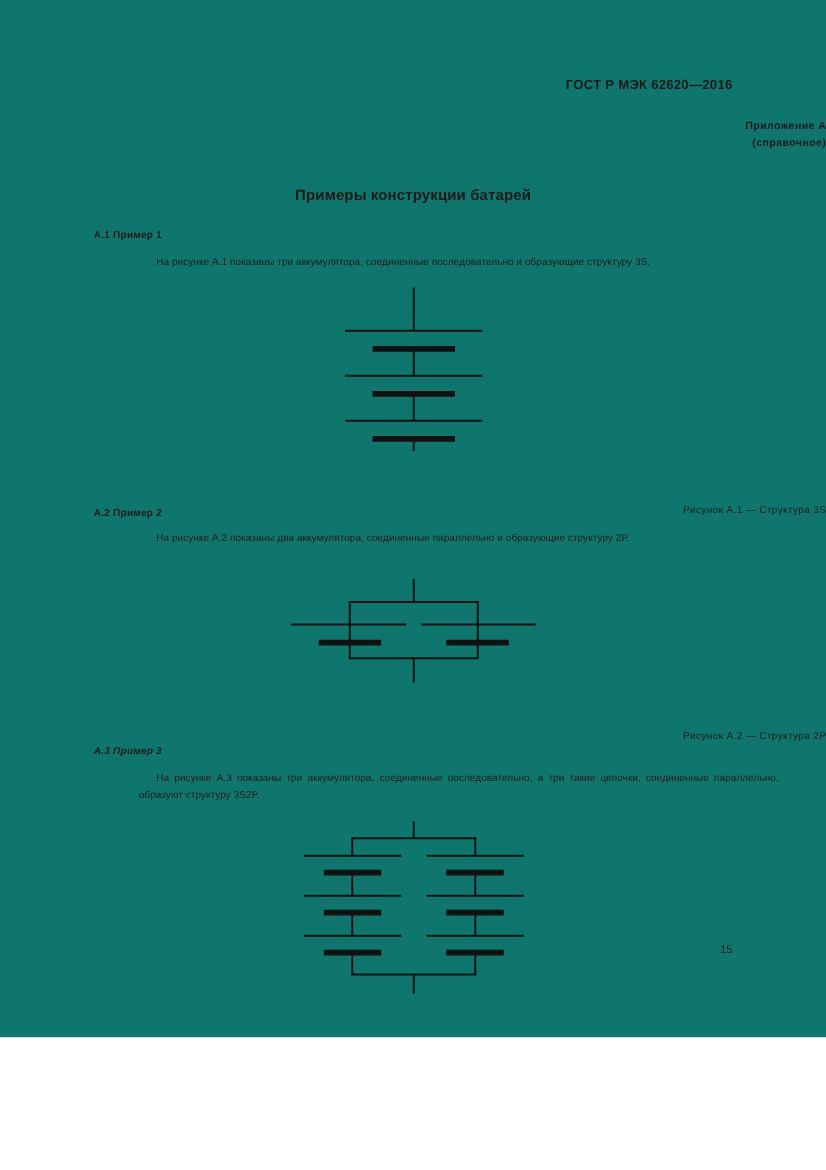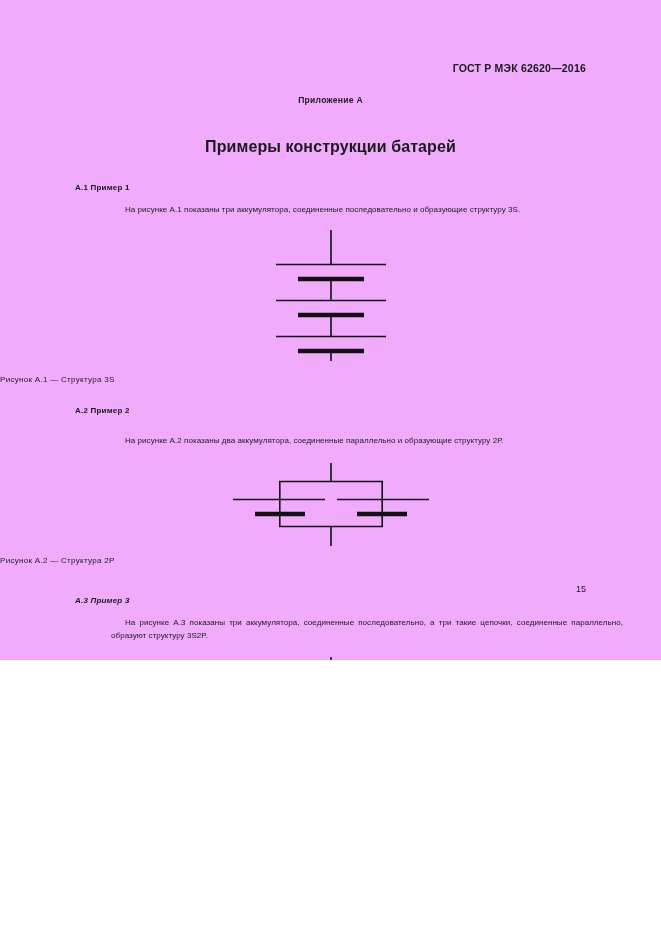--- a/index.html
+++ b/index.html
@@ -10,8 +10,8 @@
   .page {
     position: relative;
     width: 661px;
-    height: 660px;
-    background: #f0abfc;
+    height: 830px;
+    background: #0f766e;
     font-family: "Liberation Sans", sans-serif;
     color: #1a1a1a;
     overflow: hidden;

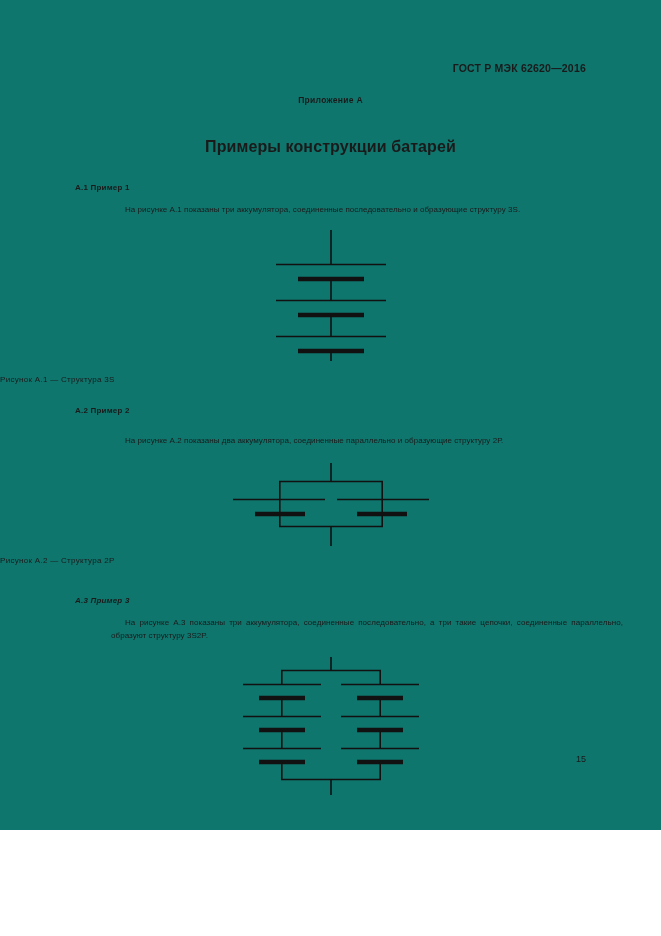--- a/index.html
+++ b/index.html
@@ -39,7 +39,7 @@
     font-weight: bold;
     line-height: 14px;
   }
-  .annex-block div { letter-spacing: 0.3px; }
+  .annex-block div { letter-spacing: 0.3px; text-align: right; }
 
   .section-title {
     position: absolute;

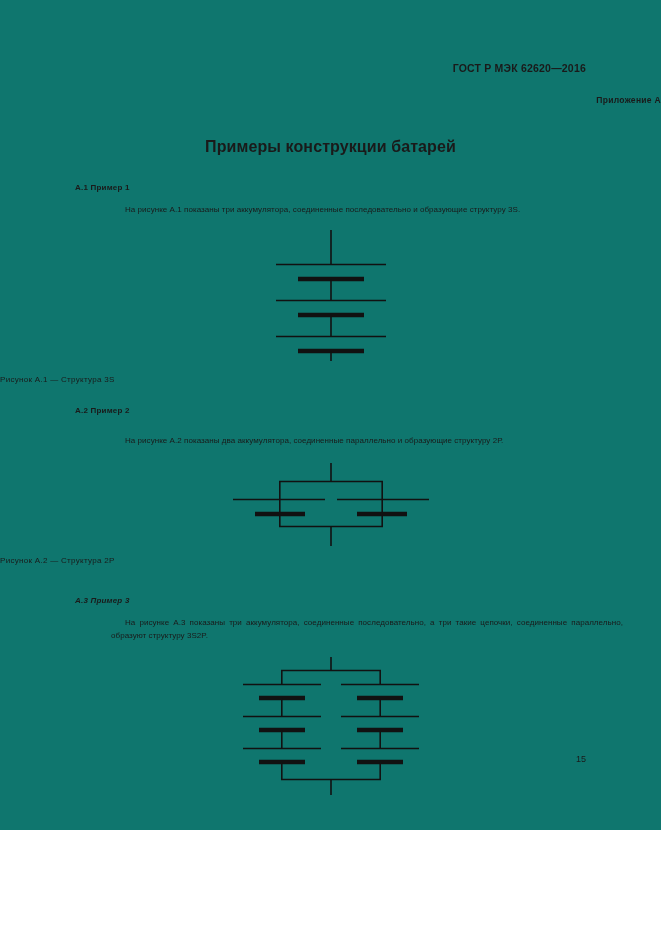--- a/index.html
+++ b/index.html
@@ -107,6 +107,7 @@
 
   <div class="annex-block">
     <div>Приложение А</div>
+    <div>(справочное)</div>
   </div>
 
   <div class="section-title">Примеры конструкции батарей</div>

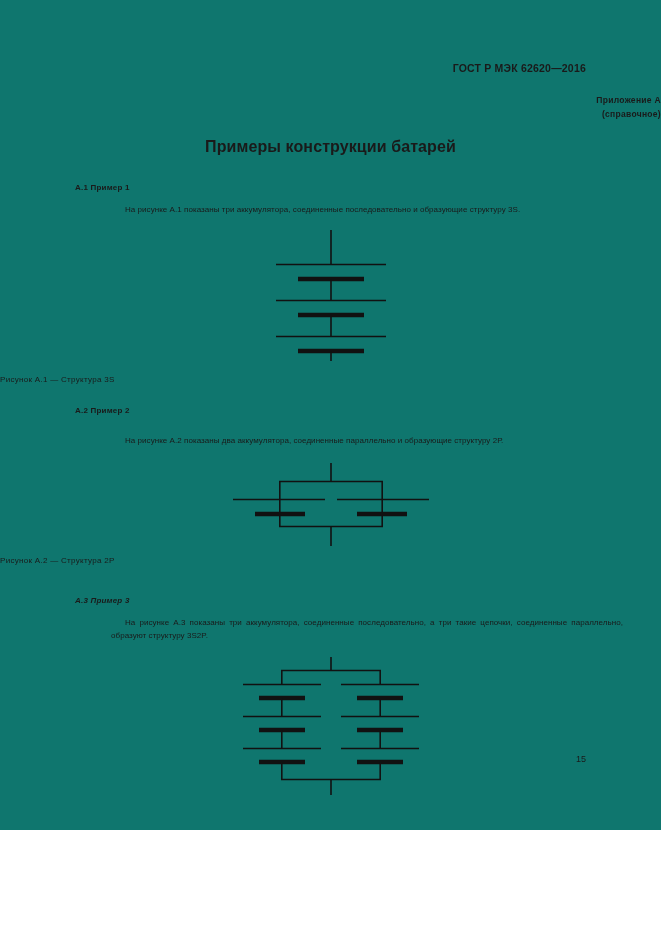--- a/index.html
+++ b/index.html
@@ -43,11 +43,11 @@
 
   .section-title {
     position: absolute;
-    top: 138px;
+    top: 149px;
     left: 0;
     width: 661px;
     text-align: center;
-    font-size: 16px;
+    font-size: 12px;
     font-weight: bold;
     letter-spacing: 0.1px;
   }

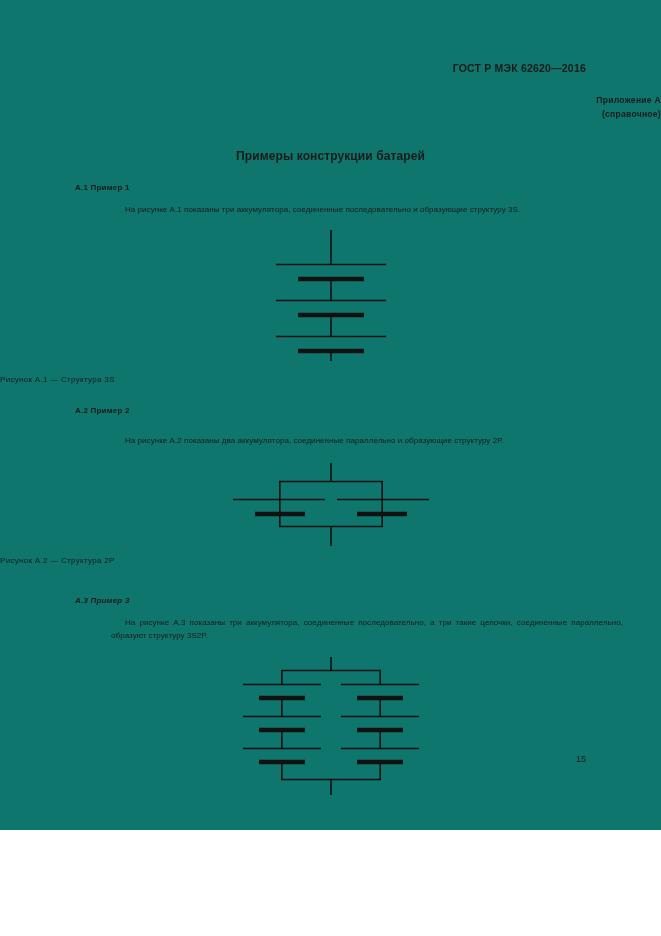--- a/index.html
+++ b/index.html
@@ -77,9 +77,10 @@
     position: absolute;
     left: 0;
     width: 661px;
-    text-align: left;
+    text-align: right;
     font-size: 8px;
     letter-spacing: 0.3px;
+    margin-top: 28px;
   }
 
   .page-number {

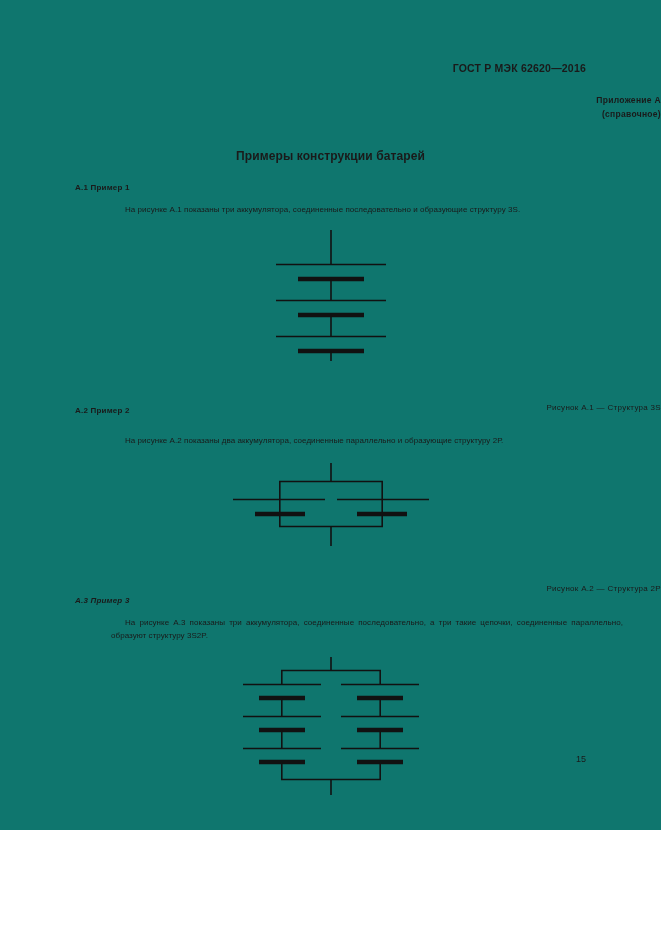--- a/index.html
+++ b/index.html
@@ -146,7 +146,7 @@
 
   <div class="sub-head" style="top:406px;">А.2  Пример 2</div>
 
-  <div class="para" style="top:434px;"><span class="indent"></span><span>На рисунке А.2 показаны два аккумулятора, соединенные параллельно и образующие структуру 2Р.</span></div>
+  <div class="para" style="top:424px;"><span class="indent"></span><span>На рисунке А.2 показаны два аккумулятора, соединенные параллельно и образующие структуру 2Р.</span></div>
 
   <div class="figure" style="top:462px;">
     <svg class="fig-svg" width="200" height="85" viewBox="0 0 200 85">

